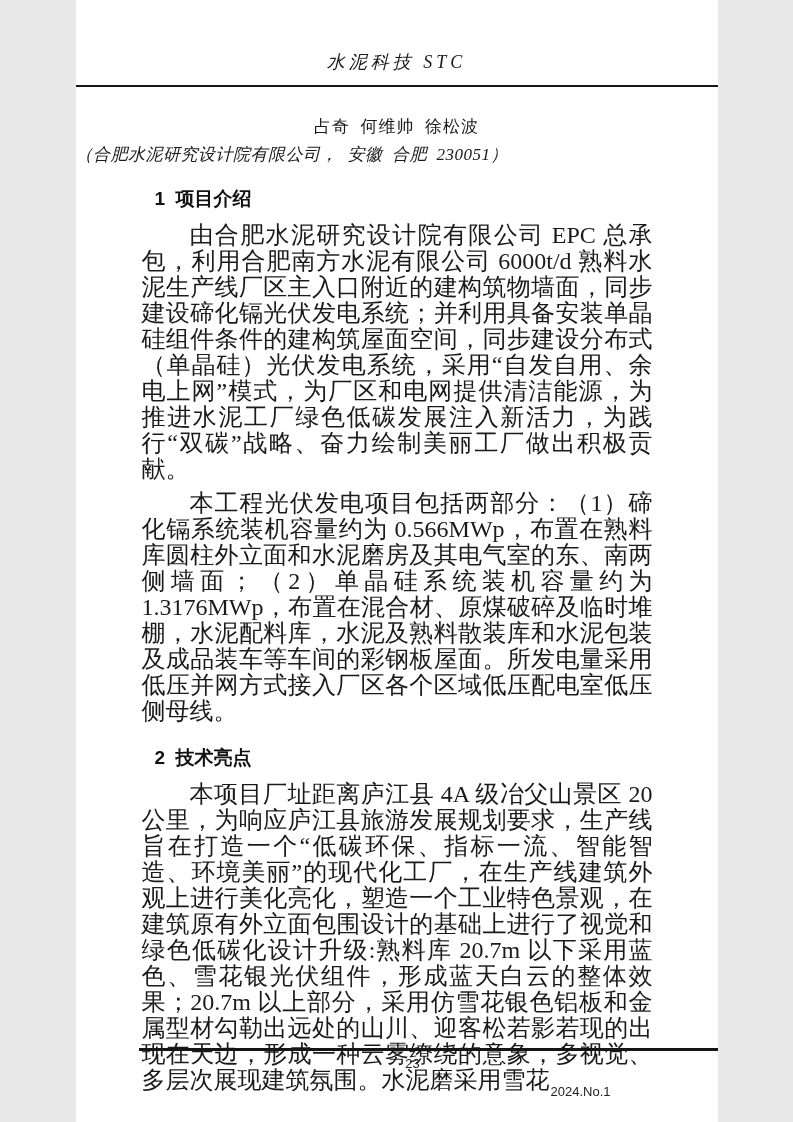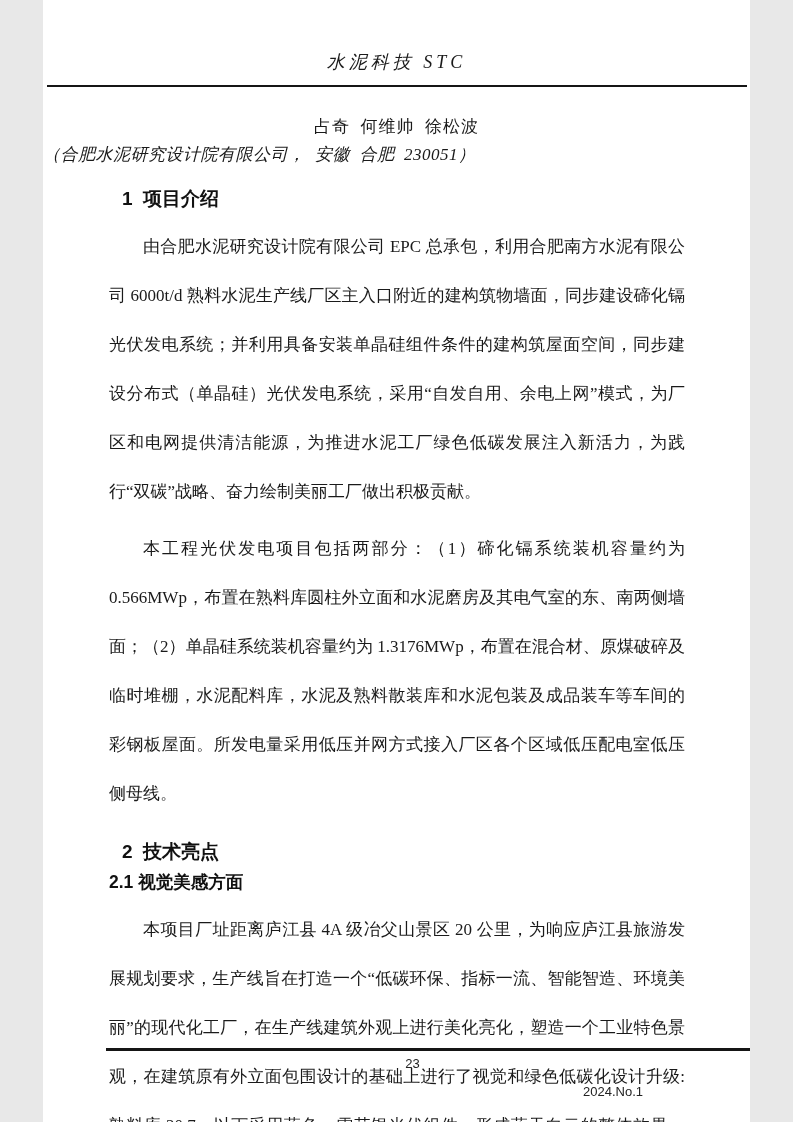--- a/index.html
+++ b/index.html
@@ -9,7 +9,7 @@
   }
   .page {
     position: relative;
-    width: 707px;
+    width: 642px;
     height: 1122px;
     margin: 0 auto;
     background: #ffffff;

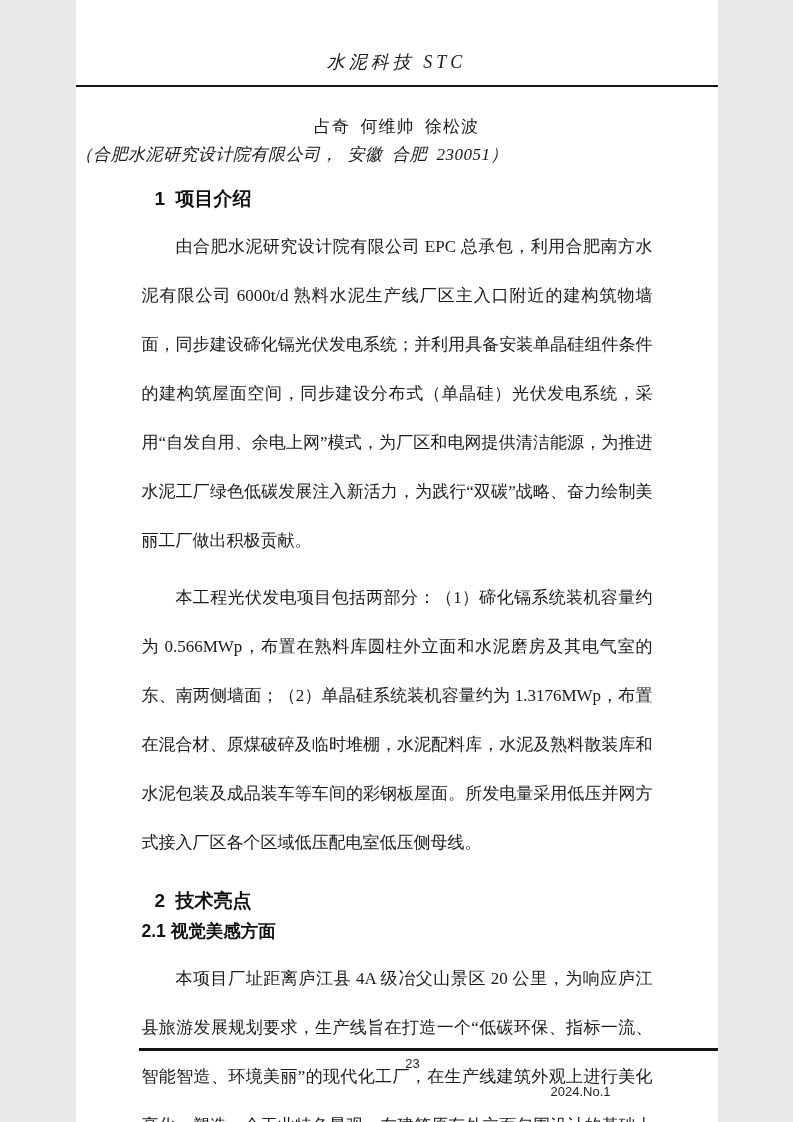--- a/index.html
+++ b/index.html
@@ -80,8 +80,8 @@
   }
   .body-para {
     margin: 12px 0 0;
-    font-size: 17px;
-    line-height: 49px;
+    font-size: 24px;
+    line-height: 26px;
     text-align: justify;
     text-justify: inter-ideograph;
     text-indent: 2em;

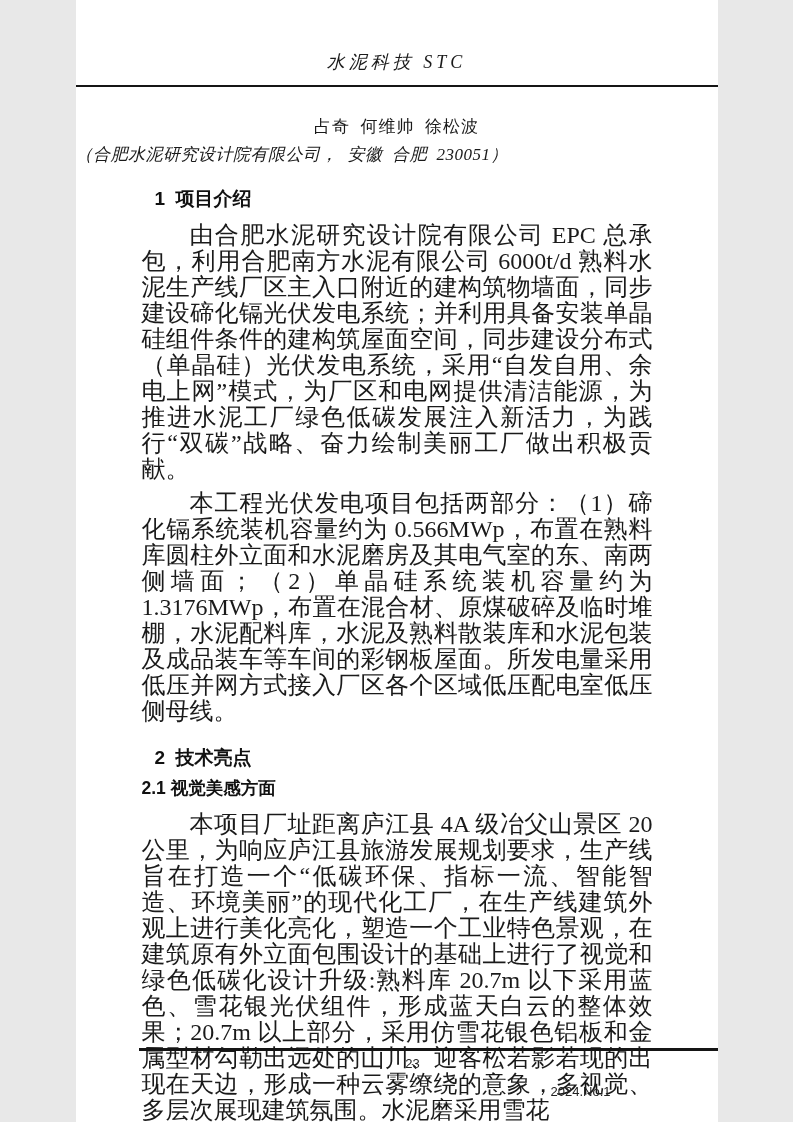--- a/index.html
+++ b/index.html
@@ -140,7 +140,6 @@
 
     <h2 class="section-heading">2  技术亮点</h2>
 
-    <h3 class="subsection-heading">2.1 视觉美感方面</h3>
 
     <p class="body-para">本项目厂址距离庐江县 4A 级冶父山景区 20 公里，为响应庐江县旅游发展规划要求，生产线旨在打造一个“低碳环保、指标一流、智能智造、环境美丽”的现代化工厂，在生产线建筑外观上进行美化亮化，塑造一个工业特色景观，在建筑原有外立面包围设计的基础上进行了视觉和绿色低碳化设计升级:熟料库 20.7m 以下采用蓝色、雪花银光伏组件，形成蓝天白云的整体效果；20.7m 以上部分，采用仿雪花银色铝板和金属型材勾勒出远处的山川、迎客松若影若现的出现在天边，形成一种云雾缭绕的意象，多视觉、多层次展现建筑氛围。水泥磨采用雪花</p>
 

